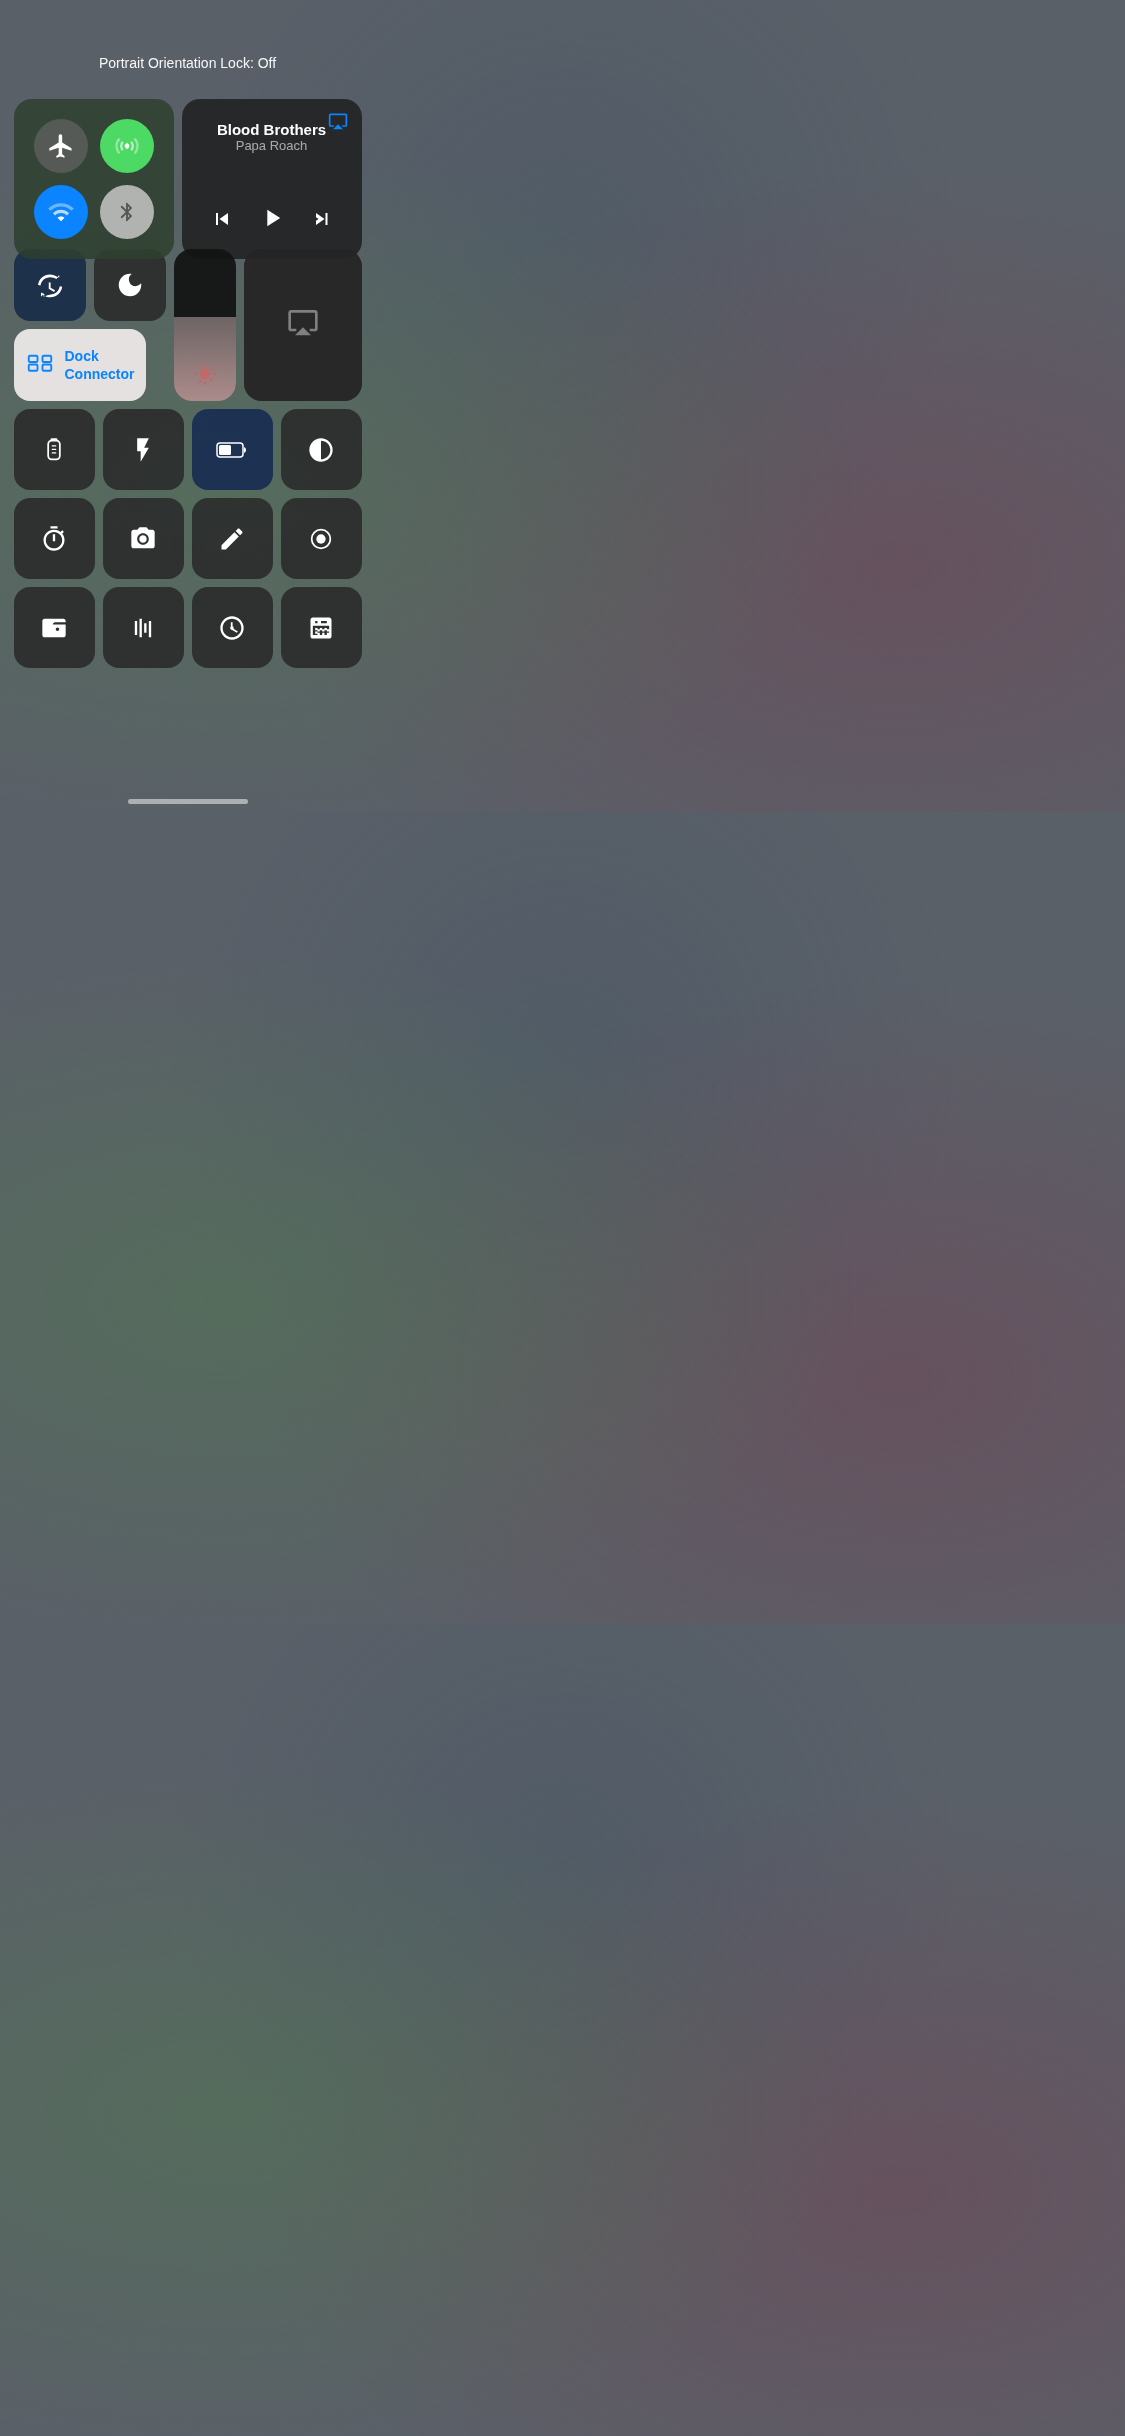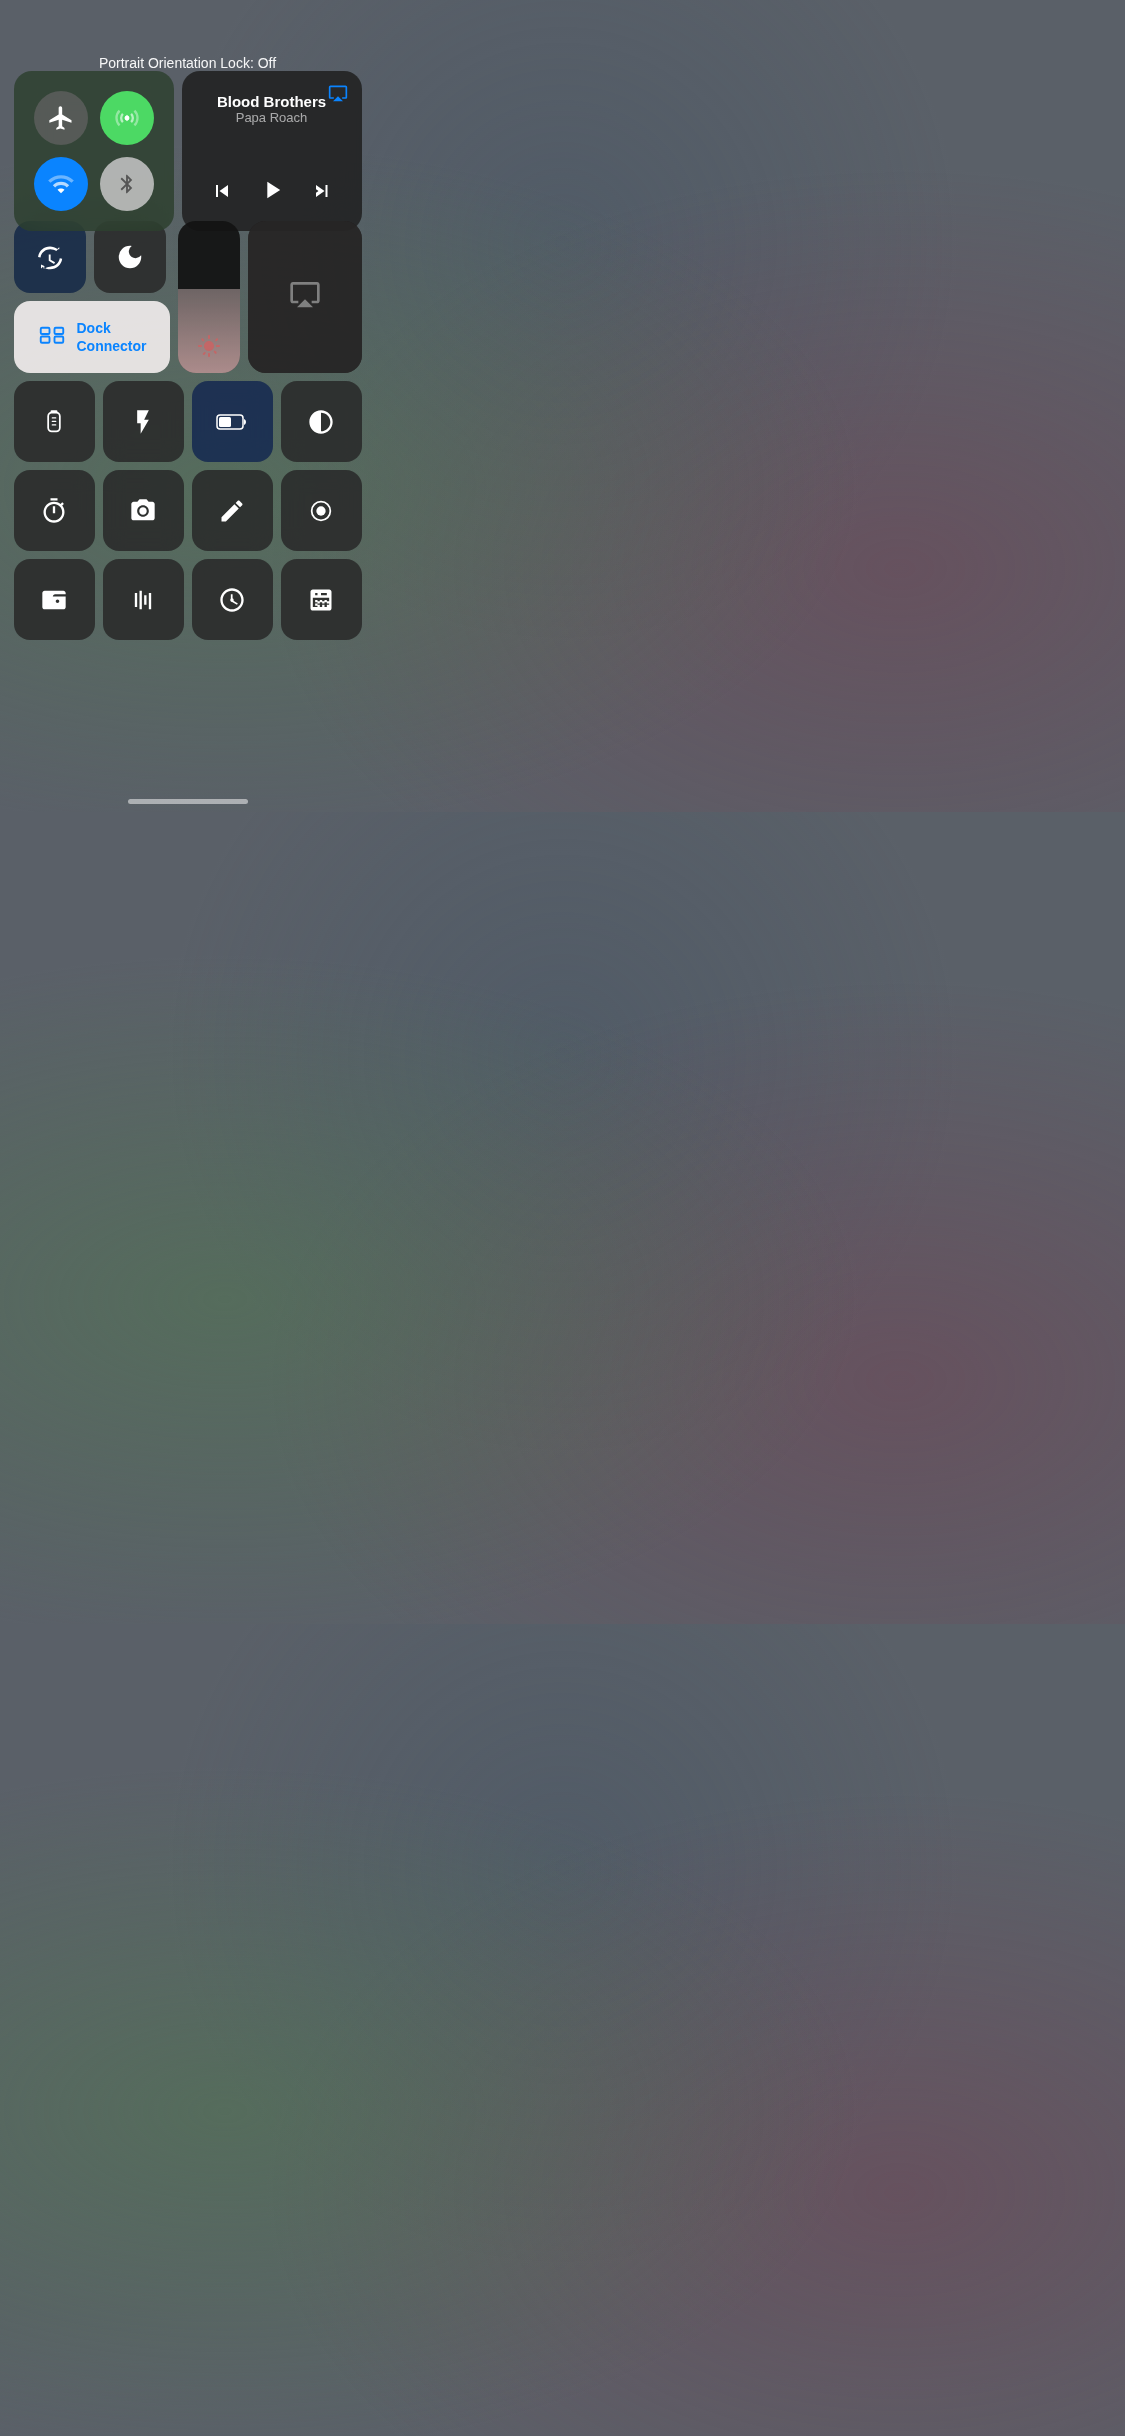--- a/index.html
+++ b/index.html
@@ -25,7 +25,7 @@
       font-size: 14px;
       font-weight: 400;
       margin-top: 55px;
-      margin-bottom: 0;
+      margin-bottom: 28px;
       text-align: right;
       opacity: 0.95;
     }

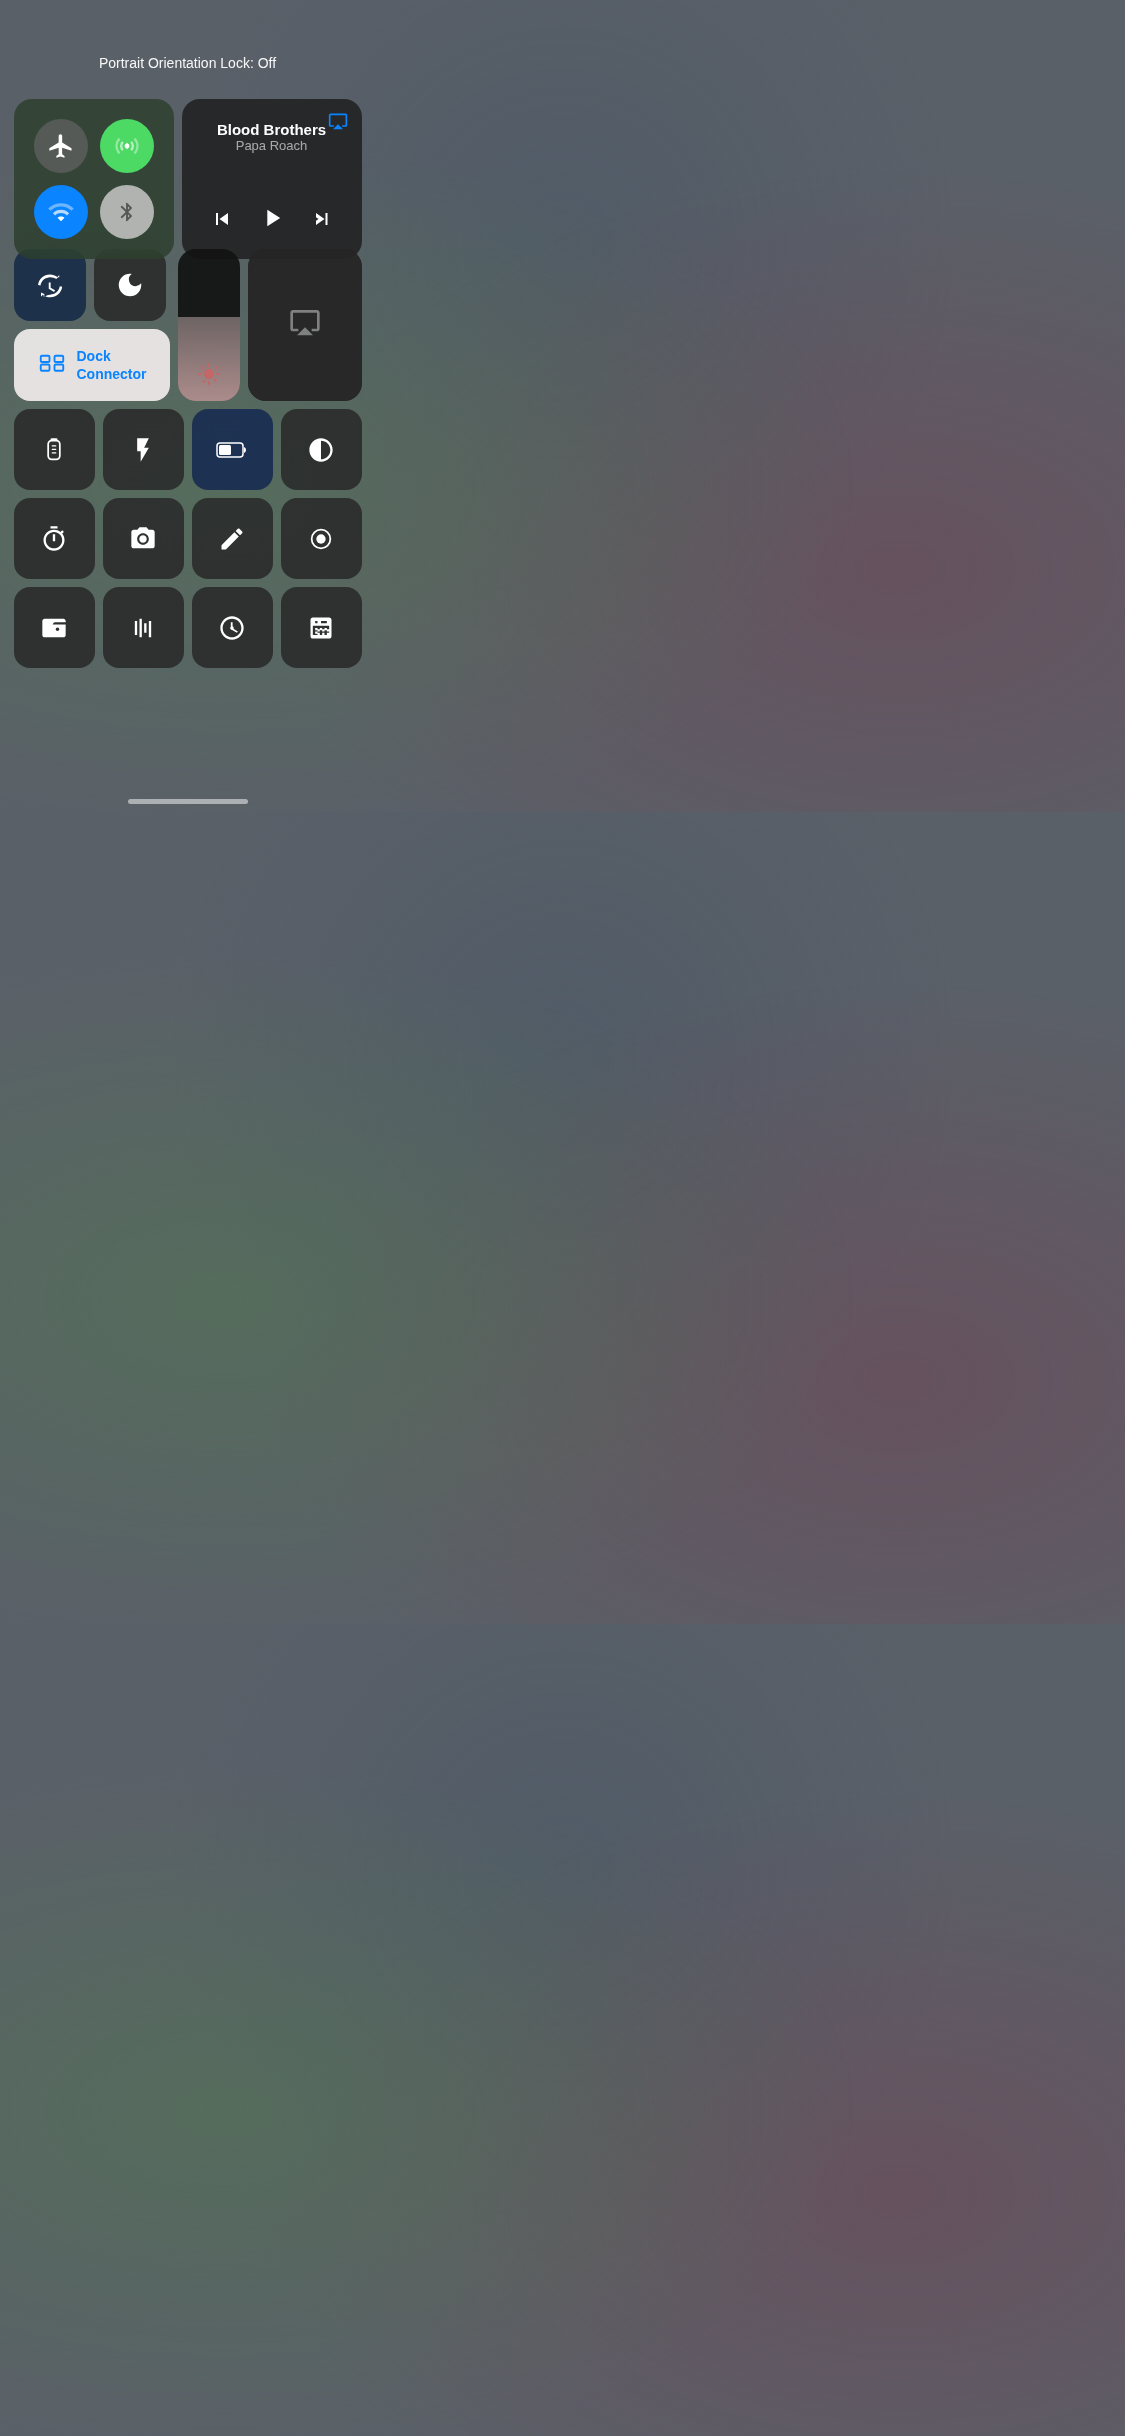--- a/index.html
+++ b/index.html
@@ -164,7 +164,7 @@
     }
 
     .dock-connector-btn {
-      width: 156px;
+      width: 132px;
       height: 72px;
       background: rgba(240,235,235,0.92);
       border-radius: 16px;

